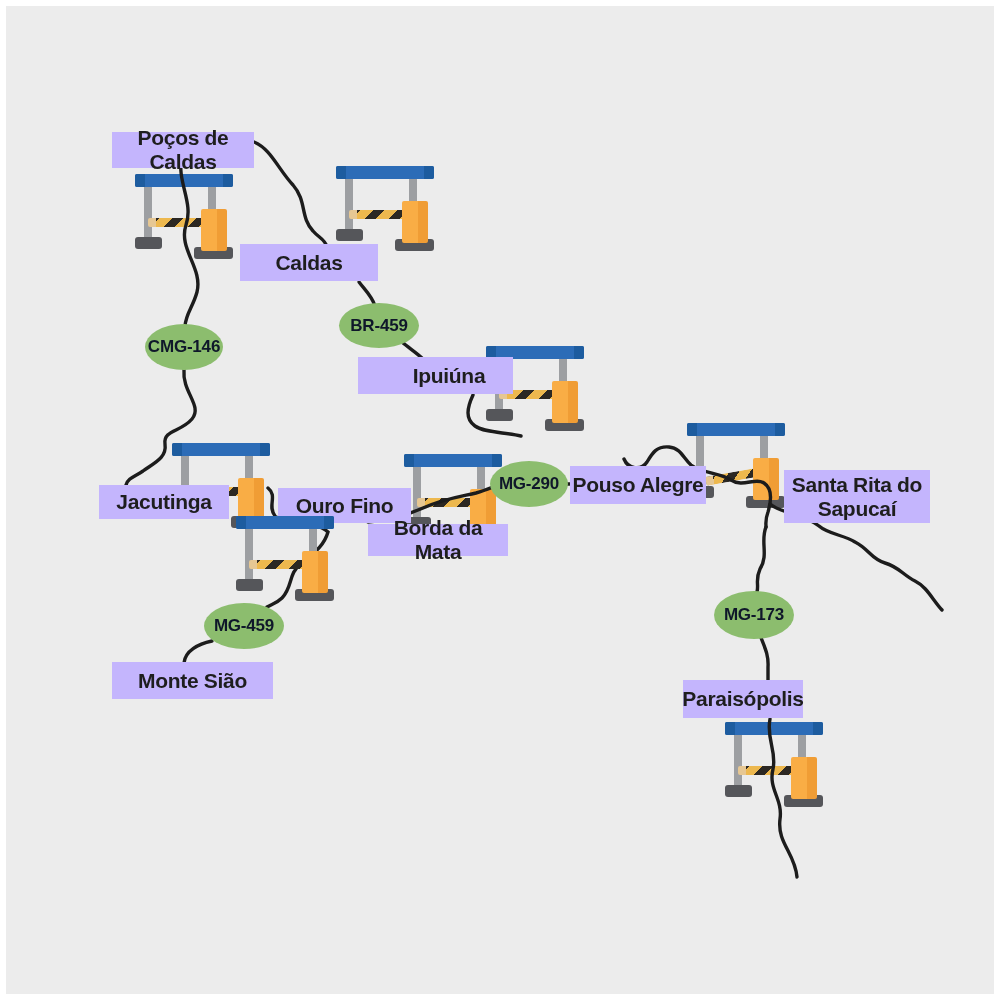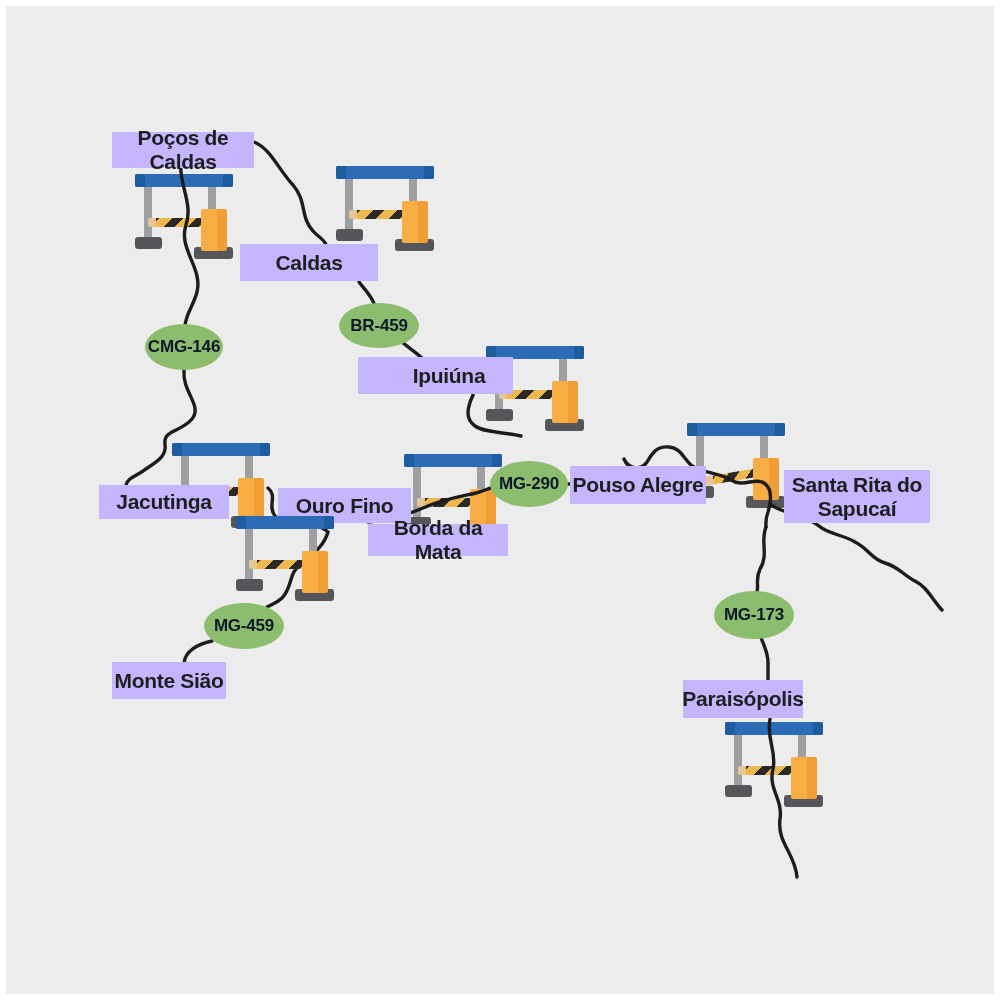--- a/index.html
+++ b/index.html
@@ -157,7 +157,7 @@
     <div class="city-label" style="left:362px;top:518px;width:140px;height:32px;">Borda da Mata</div>
     <div class="city-label" style="left:564px;top:460px;width:136px;height:38px;">Pouso Alegre</div>
     <div class="city-label" style="left:778px;top:464px;width:146px;height:53px;">Santa Rita do Sapucaí</div>
-    <div class="city-label" style="left:106px;top:656px;width:114px;height:37px;">Monte Sião</div>
+    <div class="city-label" style="left:106px;top:656px;width:161px;height:37px;">Monte Sião</div>
     <div class="city-label" style="left:677px;top:674px;width:120px;height:38px;">Paraisópolis</div>
 
     <div class="hwy-oval" style="left:139px;top:318px;width:78px;height:46px;">CMG-146</div>

